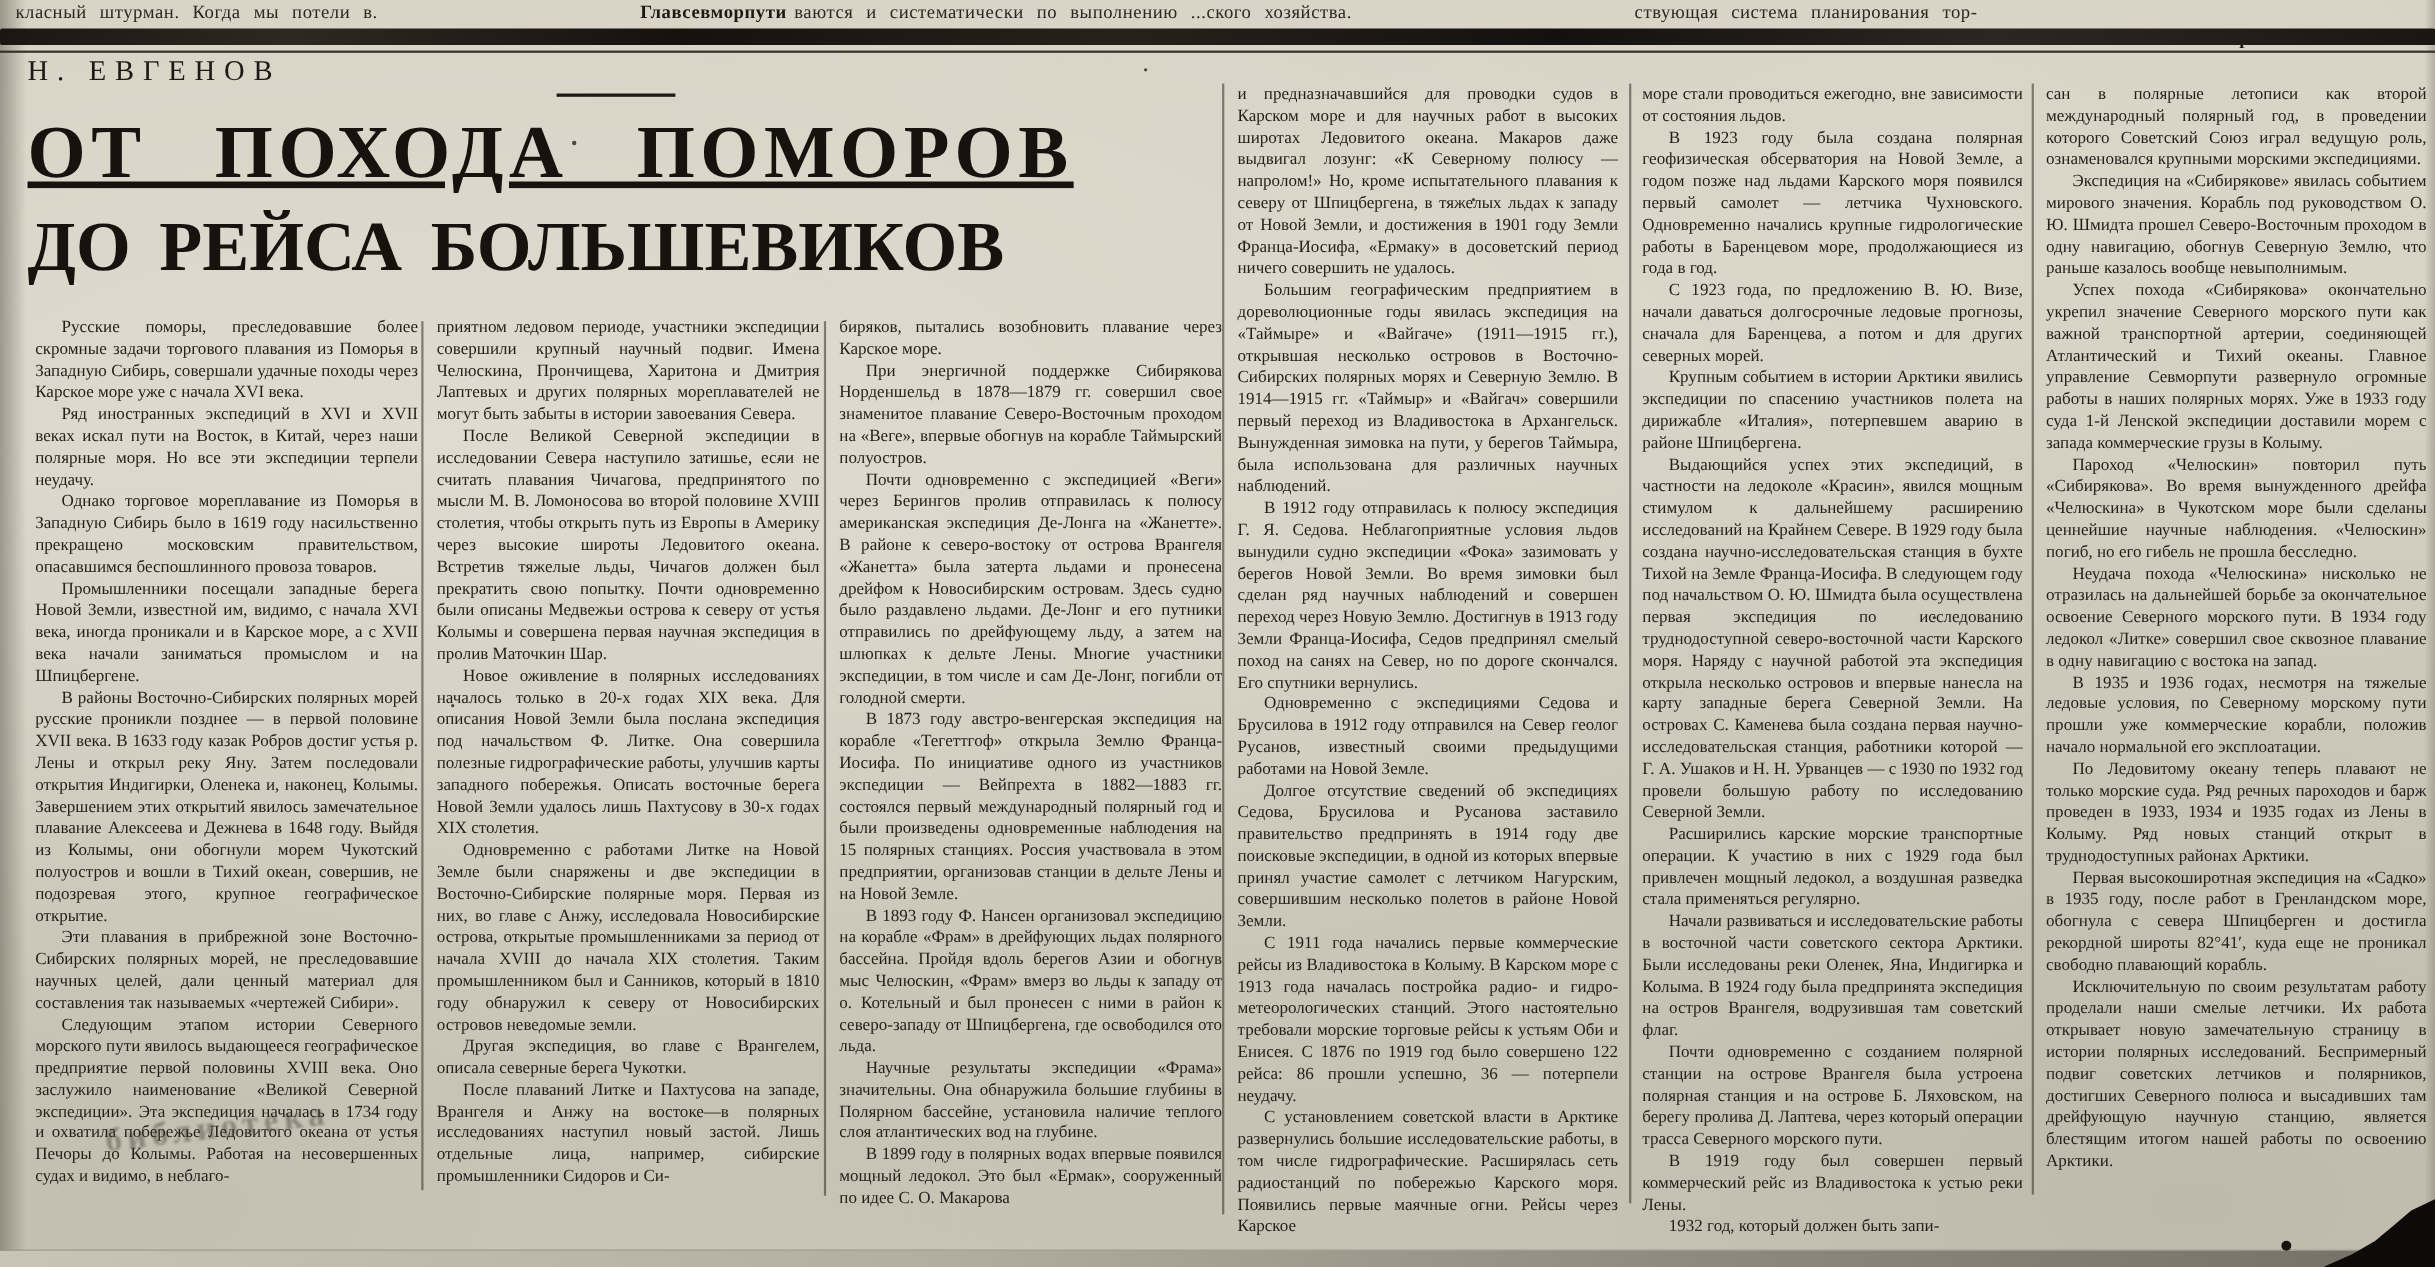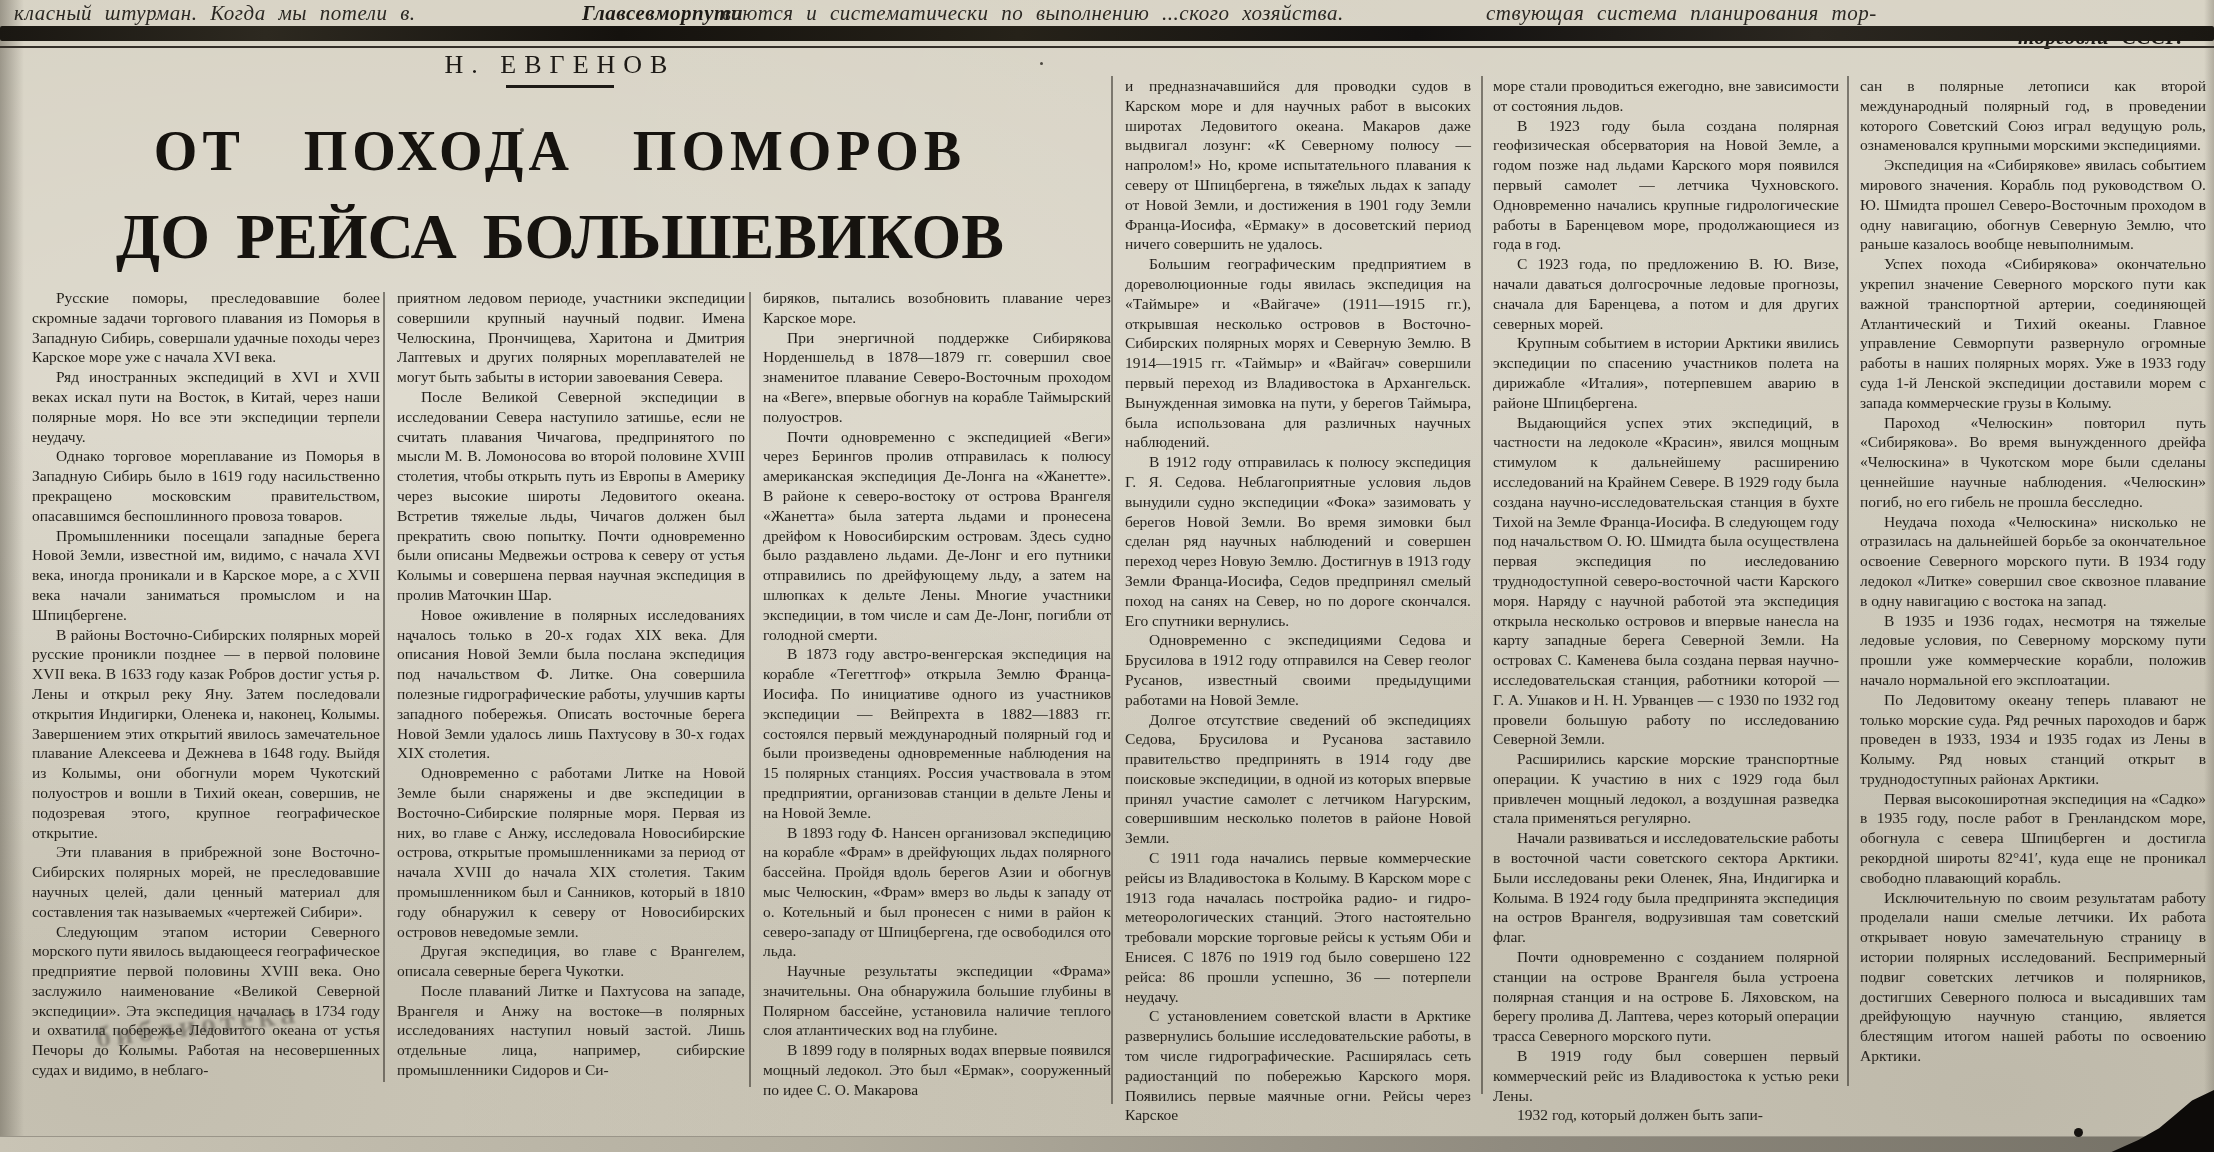--- a/index.html
+++ b/index.html
@@ -20,8 +20,8 @@
     background:linear-gradient(to left, rgba(105,100,88,0.35), rgba(105,100,88,0)); }
 
   
-  .topstrip span { position:absolute; top:1px; font-size:21px; white-space:nowrap;
-    color:#2b2823; letter-spacing:0.5px; word-spacing:7px;font-style:italic; }
+  .topstrip span { position:absolute; top:1px; font-size:17px; white-space:nowrap;
+    color:#2b2823; letter-spacing:0.5px; word-spacing:7px; }
   .topstrip .b { font-weight:bold; color:#1c1915; }
   .f0 { left:14px; }  .f1 { left:582px; } .f2 { left:722px; }
   .f3 { left:1486px; } .f4 { left:2018px;margin-top:24px; }

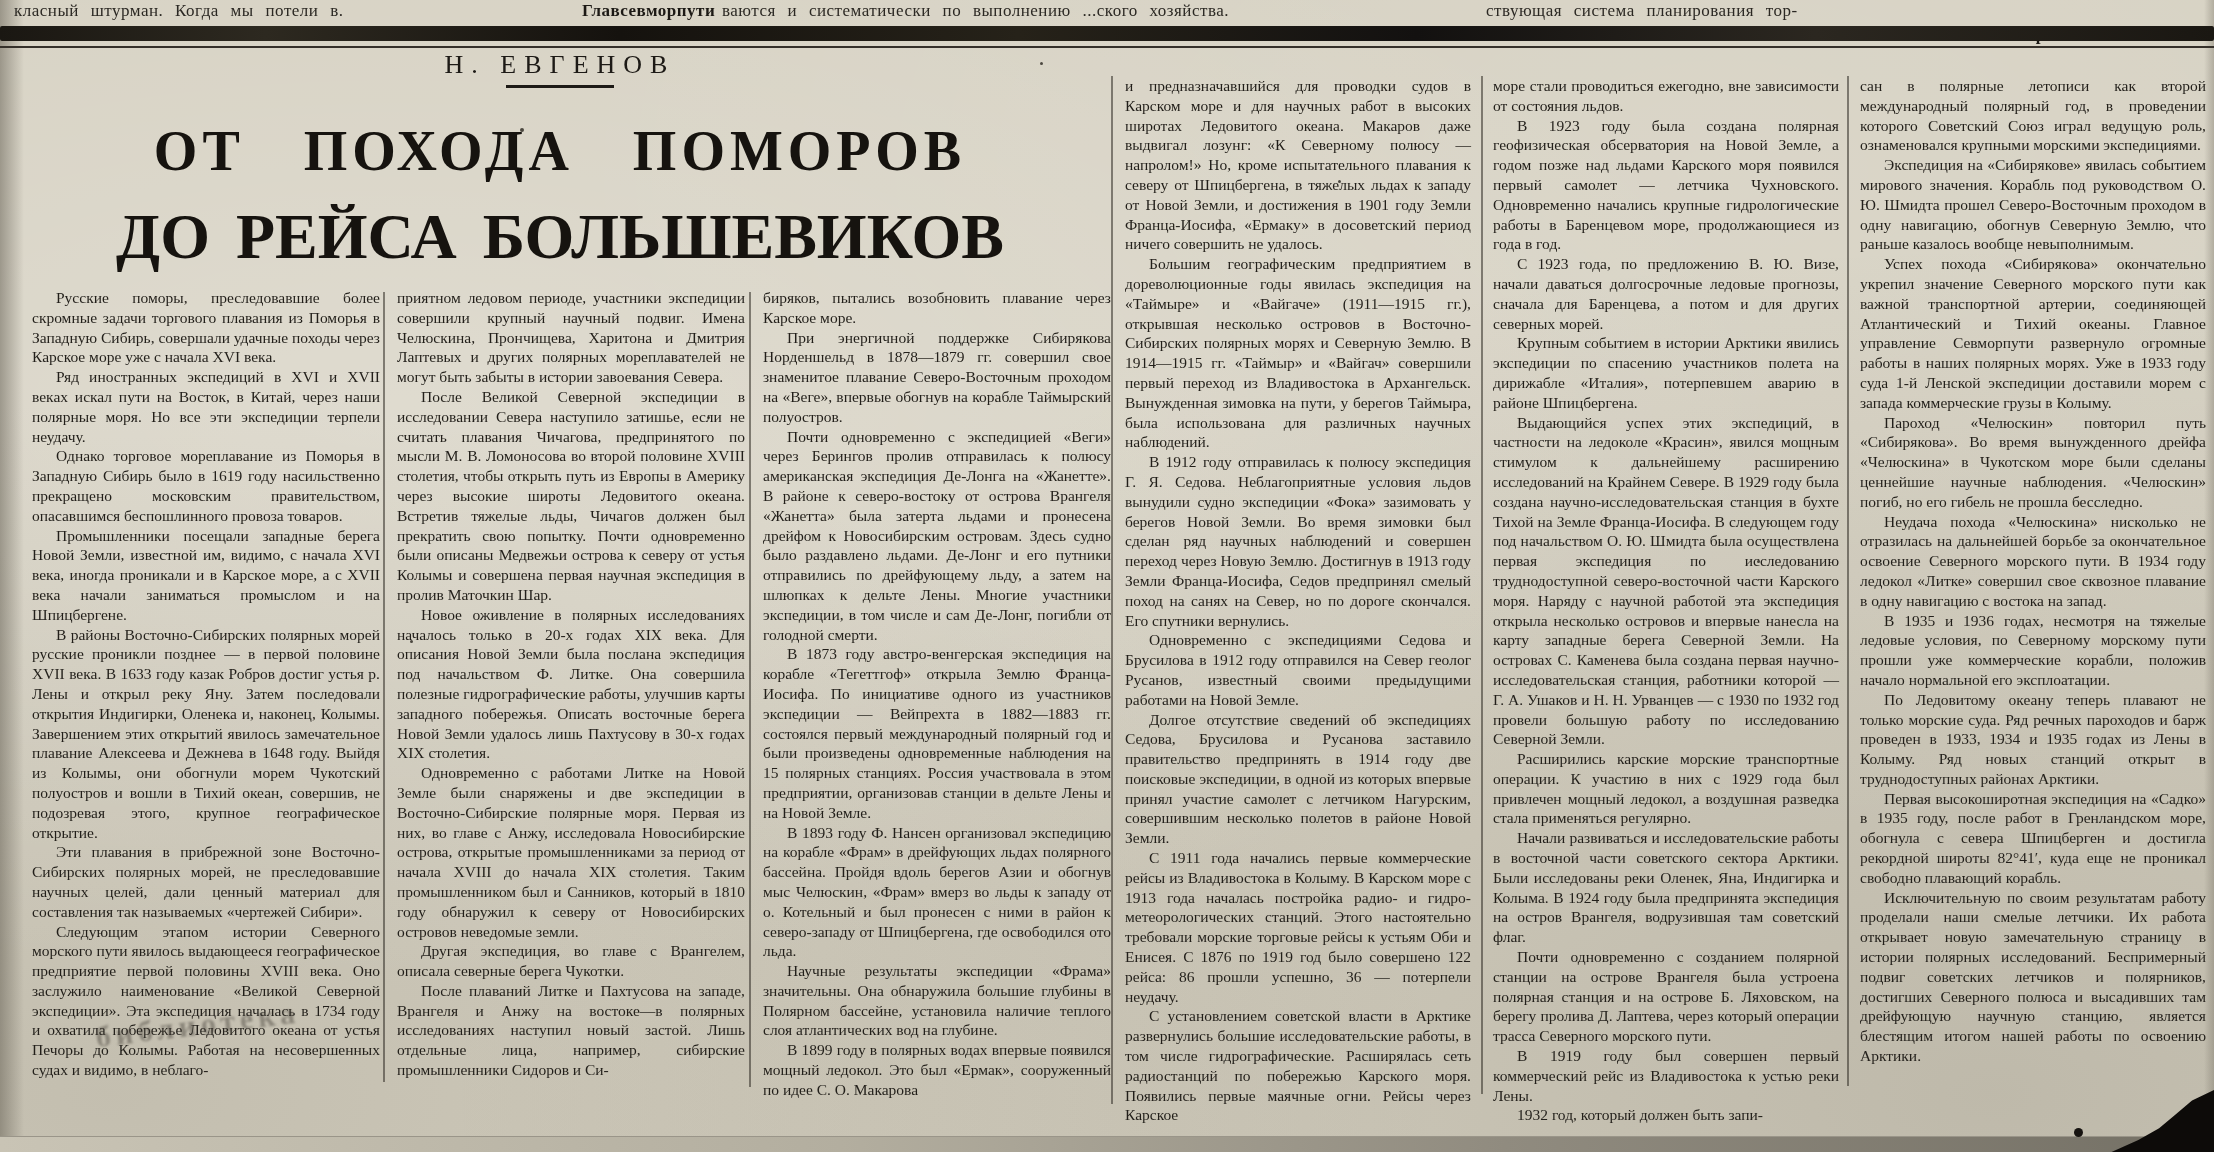--- a/index.html
+++ b/index.html
@@ -31,7 +31,7 @@
     border-radius:2px; }
   .rule-thin { position:absolute; left:0; top:46px; width:2214px; height:2px; background:#35302a; }
 
-  .masthead { position:absolute; left:25px; top:50px; width:1070px; text-align:center; }
+  .masthead { position:absolute; left:25px; top:50px; width:1070px; }
   .byline { font-size:26px; line-height:30px; letter-spacing:8px; color:#1d1a16; }
   .byline-rule { width:108px; height:3px; background:#1d1a16; margin:5px auto 0; }
   .title { font-weight:bold; color:#16130f; }

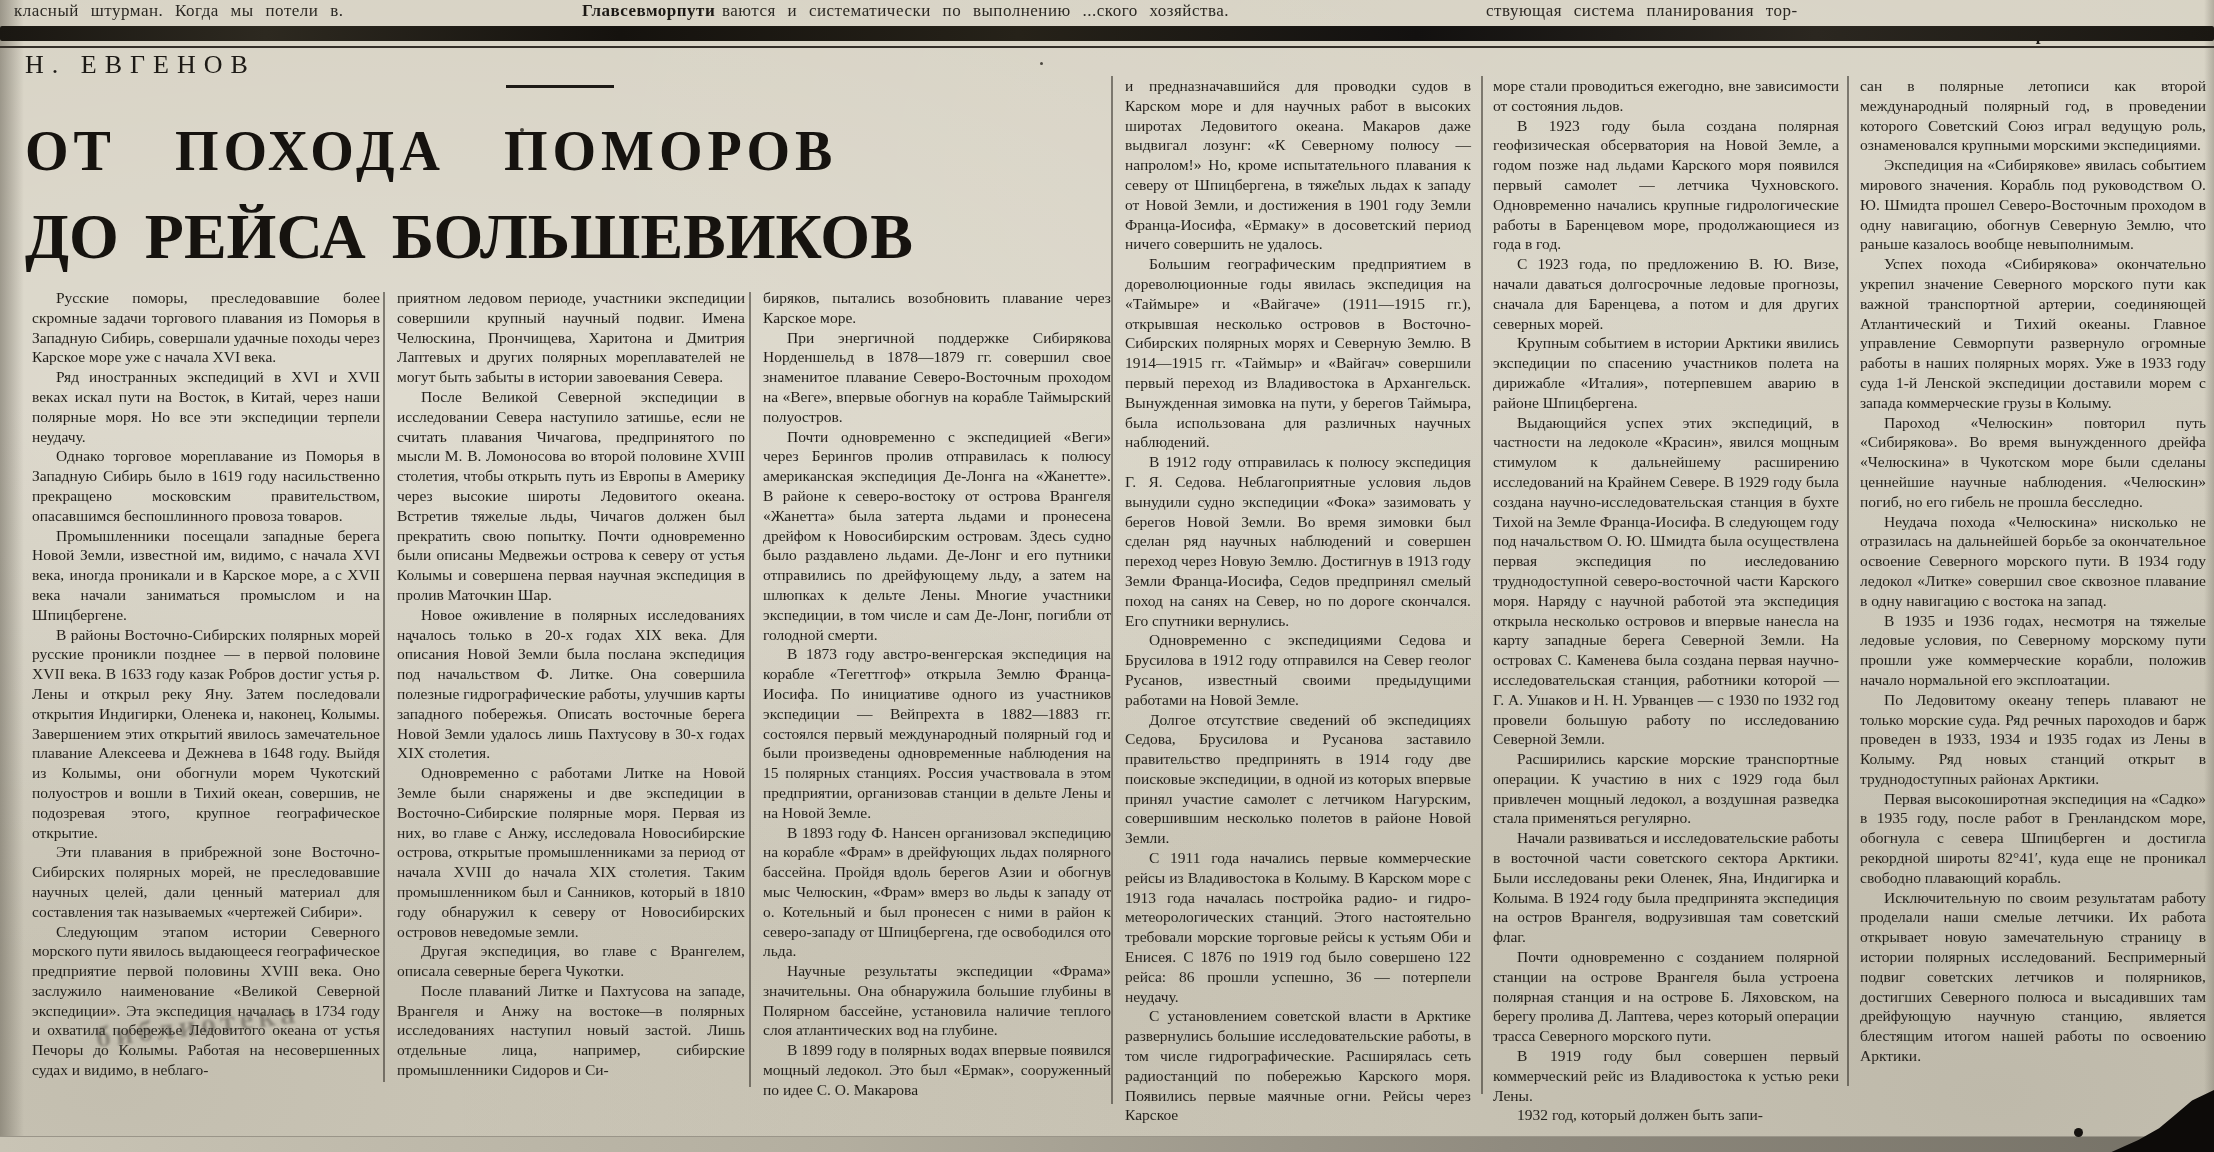--- a/index.html
+++ b/index.html
@@ -35,7 +35,7 @@
   .byline { font-size:26px; line-height:30px; letter-spacing:8px; color:#1d1a16; }
   .byline-rule { width:108px; height:3px; background:#1d1a16; margin:5px auto 0; }
   .title { font-weight:bold; color:#16130f; }
-  .title1 { margin-top:21px; font-size:56px; line-height:84px; letter-spacing:5px; word-spacing:40px; }
+  .title1 { margin-top:8px; font-size:68px; line-height:84px; letter-spacing:5px; word-spacing:40px;text-decoration:underline; }
   .title2 { font-size:64px; line-height:88px; letter-spacing:0px; word-spacing:10px; }
 
   .col { position:absolute; width:348px; font-size:15.5px; line-height:19.8px;

